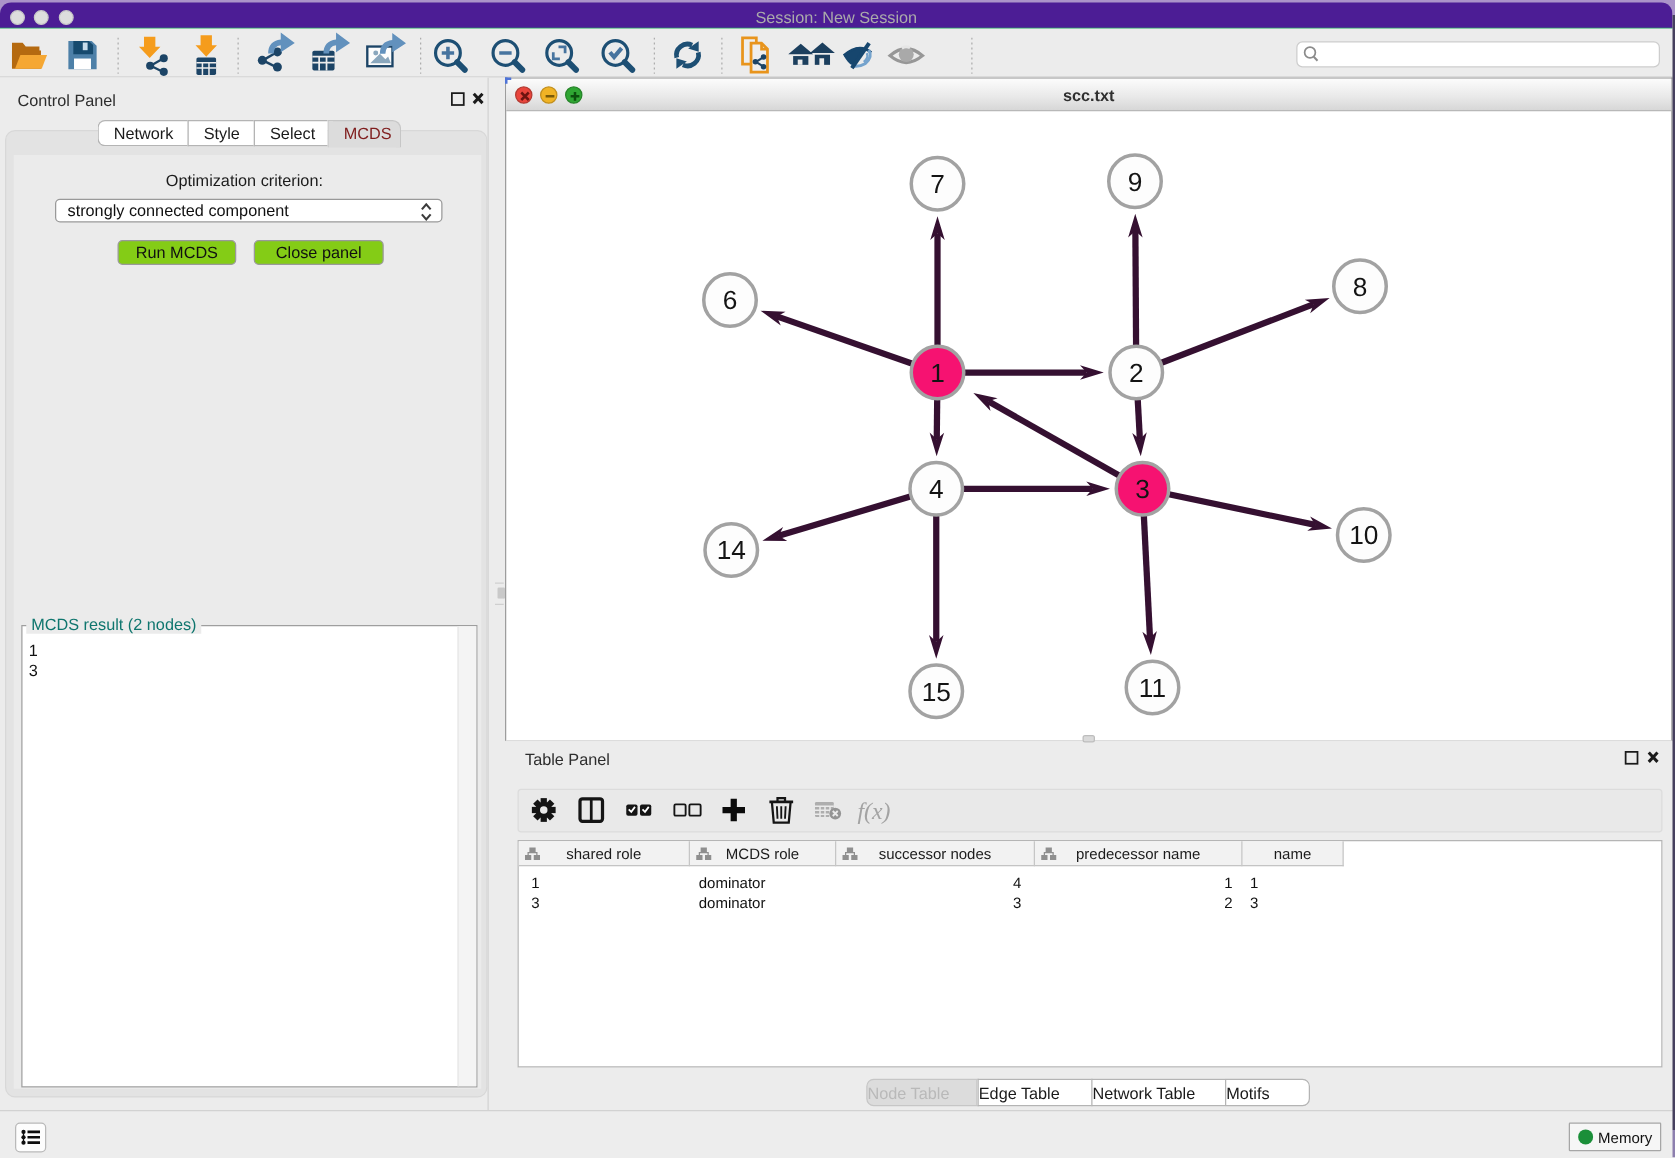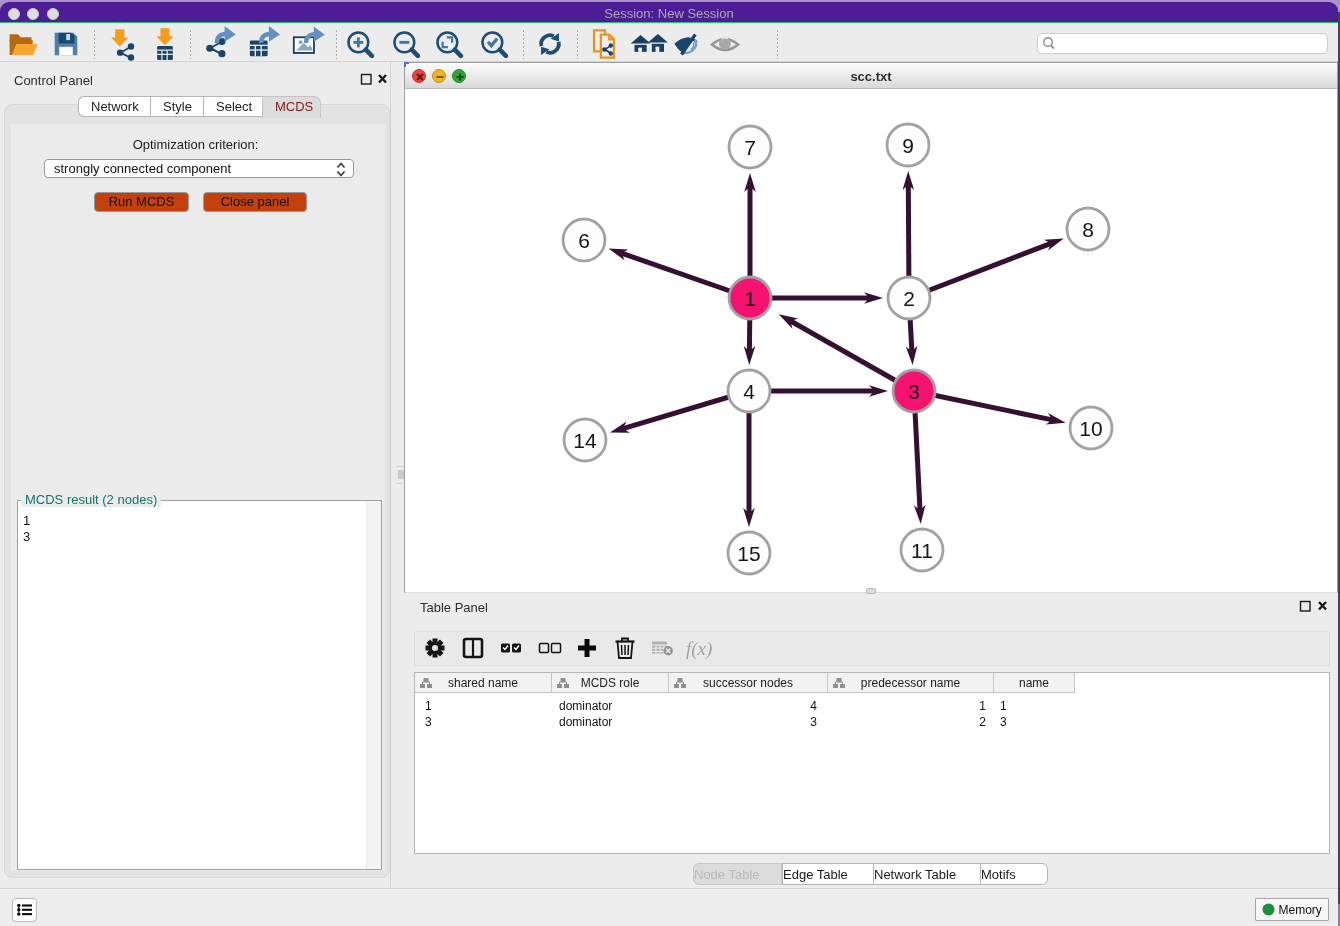--- a/index.html
+++ b/index.html
@@ -29,7 +29,7 @@
 
 #optlabel{position:absolute;left:0;top:75px;width:391px;text-align:center;font-size:13px;color:#1c1c1c}
 #dropdown{position:absolute;left:44px;top:97px;width:310px;height:19px;background:#fff;border:1px solid #999;border-radius:4px;font-size:13px;color:#111;padding:1px 0 0 9px}
-.mbtn{position:absolute;top:130px;height:20px;background:#c2410c;border:1px solid #999;border-radius:4px;font-size:13px;color:#111;text-align:center;padding-top:1px}
+.mbtn{position:absolute;top:130px;height:20px;background:#84cc16;border:1px solid #999;border-radius:4px;font-size:13px;color:#111;text-align:center;padding-top:1px}
 
 #netframe{left:404px;top:62px;width:934px;height:531px;border:1px solid #9d9d9d;border-bottom:1px solid #dcdcdc;background:#fff}
 #nettitle{position:absolute;left:0;top:0;width:932px;height:26px;background:linear-gradient(#fcfcfc,#e8e8e8 60%,#d7d7d7);border-bottom:1px solid #b8b8b8}

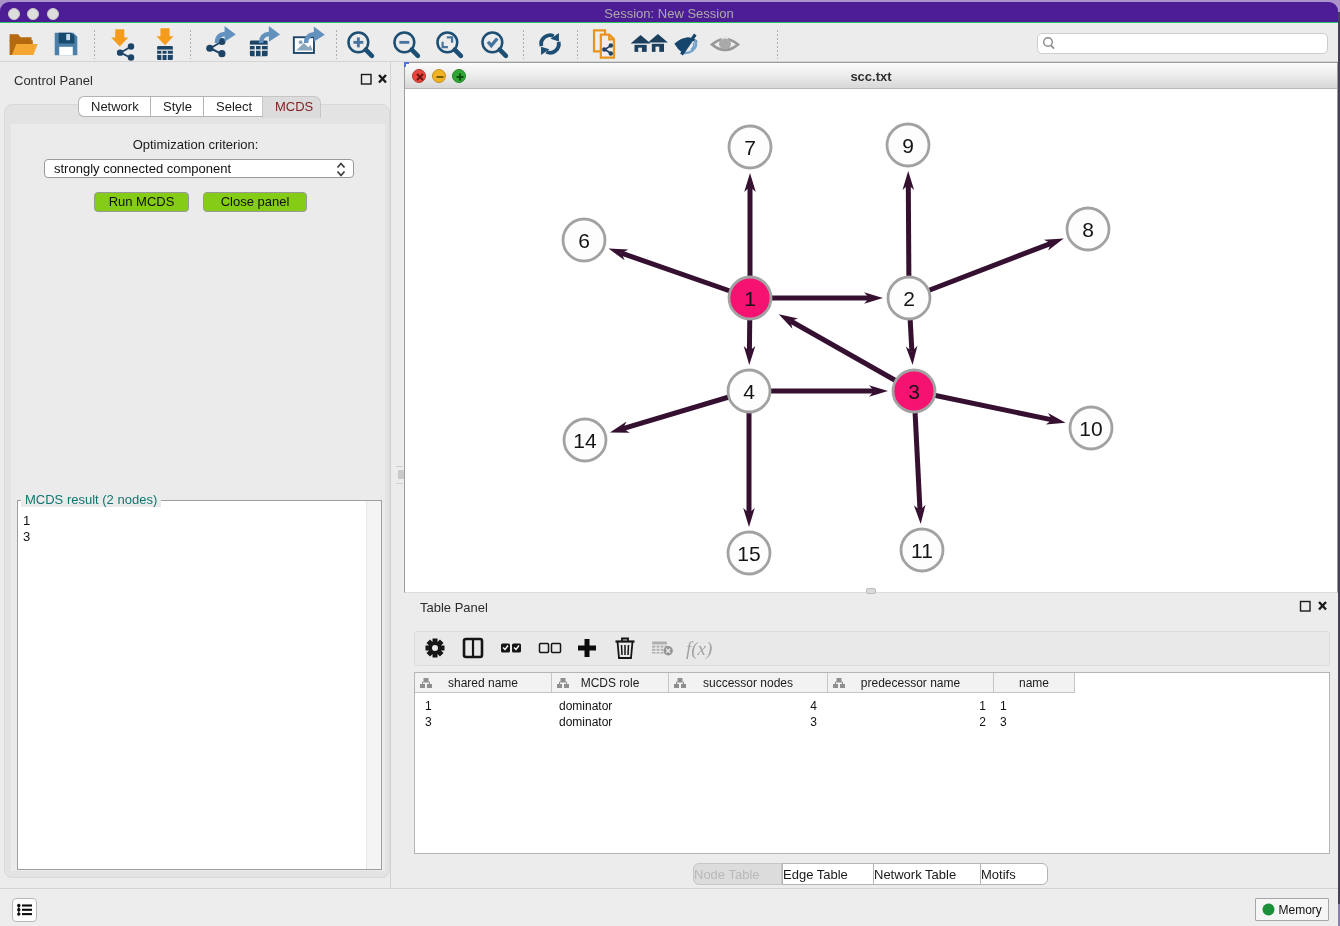--- a/index.html
+++ b/index.html
@@ -391,7 +391,7 @@
   </svg></div>
   <div id="ttable">
     <div id="thead">
-      <div class="hcell" style="left:0;width:137px">shared name</div>
+      <div class="hcell" style="left:0;width:137px">shared role</div>
       <div class="hcell" style="left:137px;width:117px">MCDS role</div>
       <div class="hcell" style="left:254px;width:159px">successor nodes</div>
       <div class="hcell" style="left:413px;width:166px">predecessor name</div>

